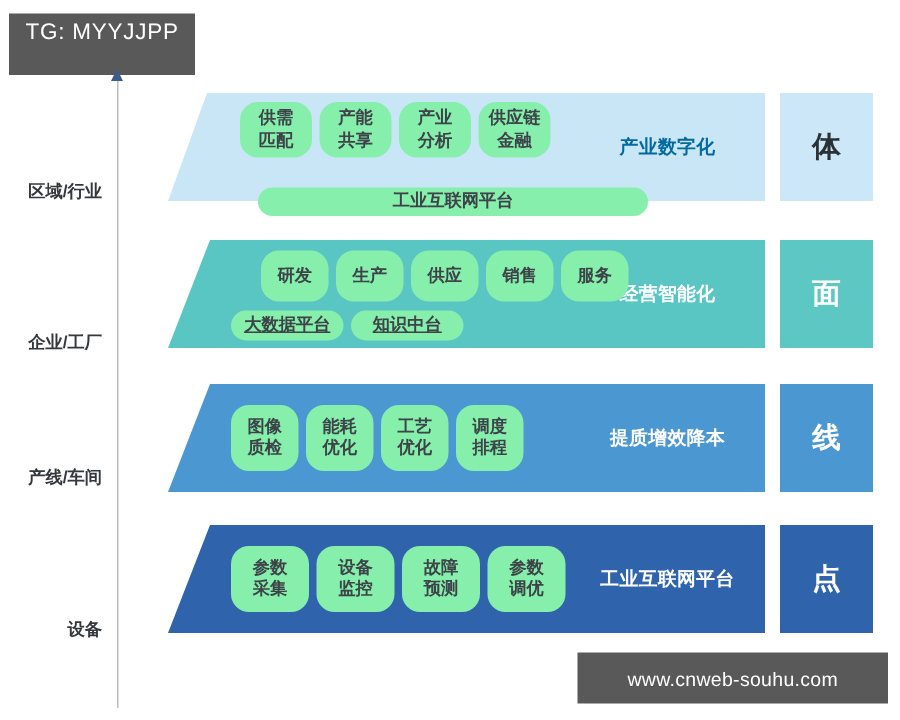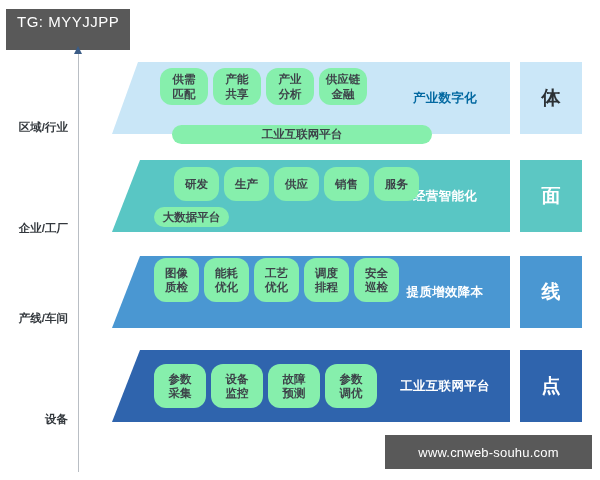--- a/index.html
+++ b/index.html
@@ -149,7 +149,7 @@
   .r2 .tiles-top { left: 42px; top: 7px; padding-left: 20px; }
   .r2 .tiles-top .tile { width: 45px; height: 34px; }
   .r2 .tiles-bottom { left: 42px; top: 47px; }
-  .r2 .tiles-bottom .tile { width: 75px; height: 20px; }
+  .r2 .tiles-bottom .tile { width: 75px; height: 20px; text-decoration: underline; }
 
   
   .r3 .band-body { background: #4a97d2; }

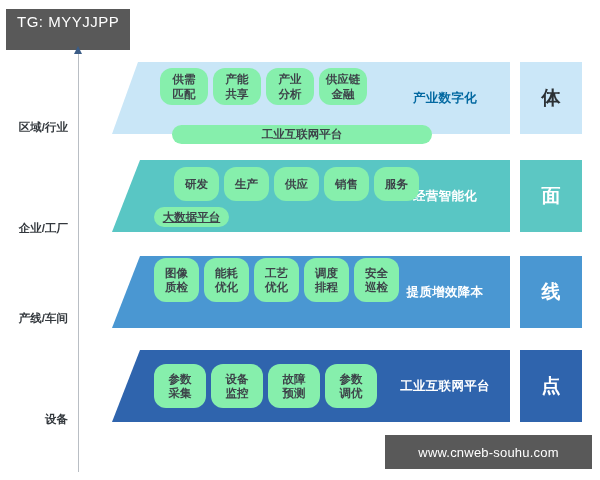--- a/index.html
+++ b/index.html
@@ -226,6 +226,7 @@
   </div>
   <div class="tile-row tiles-bottom">
     <div class="tile wide">大数据平台</div>
+    <div class="tile wide">知识中台</div>
   </div>
 </div>
 

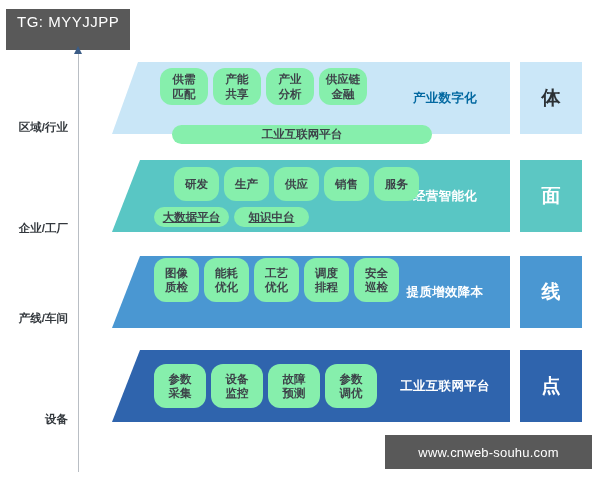--- a/index.html
+++ b/index.html
@@ -155,7 +155,7 @@
   .r3 .band-body { background: #4a97d2; }
   .r3 .band-cap  { background: #4a97d2; color: #ffffff; }
   .r3 .band-theme { color: #ffffff; }
-  .r3 .tiles-top { left: 42px; top: 2px; }
+  .r3 .tiles-top { left: 42px; top: 14px; }
   .r3 .tiles-top .tile { width: 45px; height: 44px; }
 
   

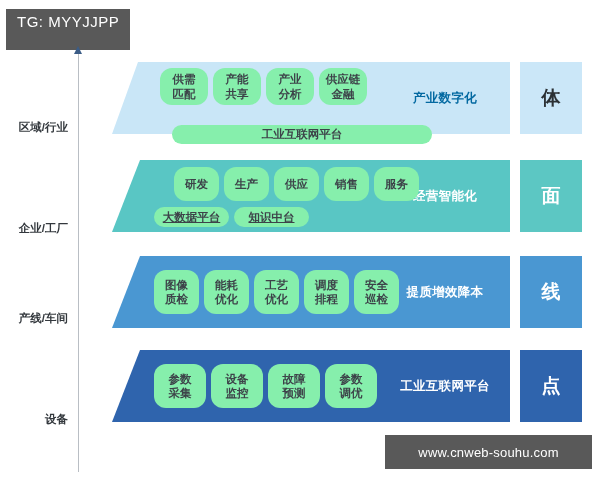--- a/index.html
+++ b/index.html
@@ -243,8 +243,6 @@
 优化</div>
     <div class="tile">调度
 排程</div>
-    <div class="tile">安全
-巡检</div>
   </div>
 </div>
 

